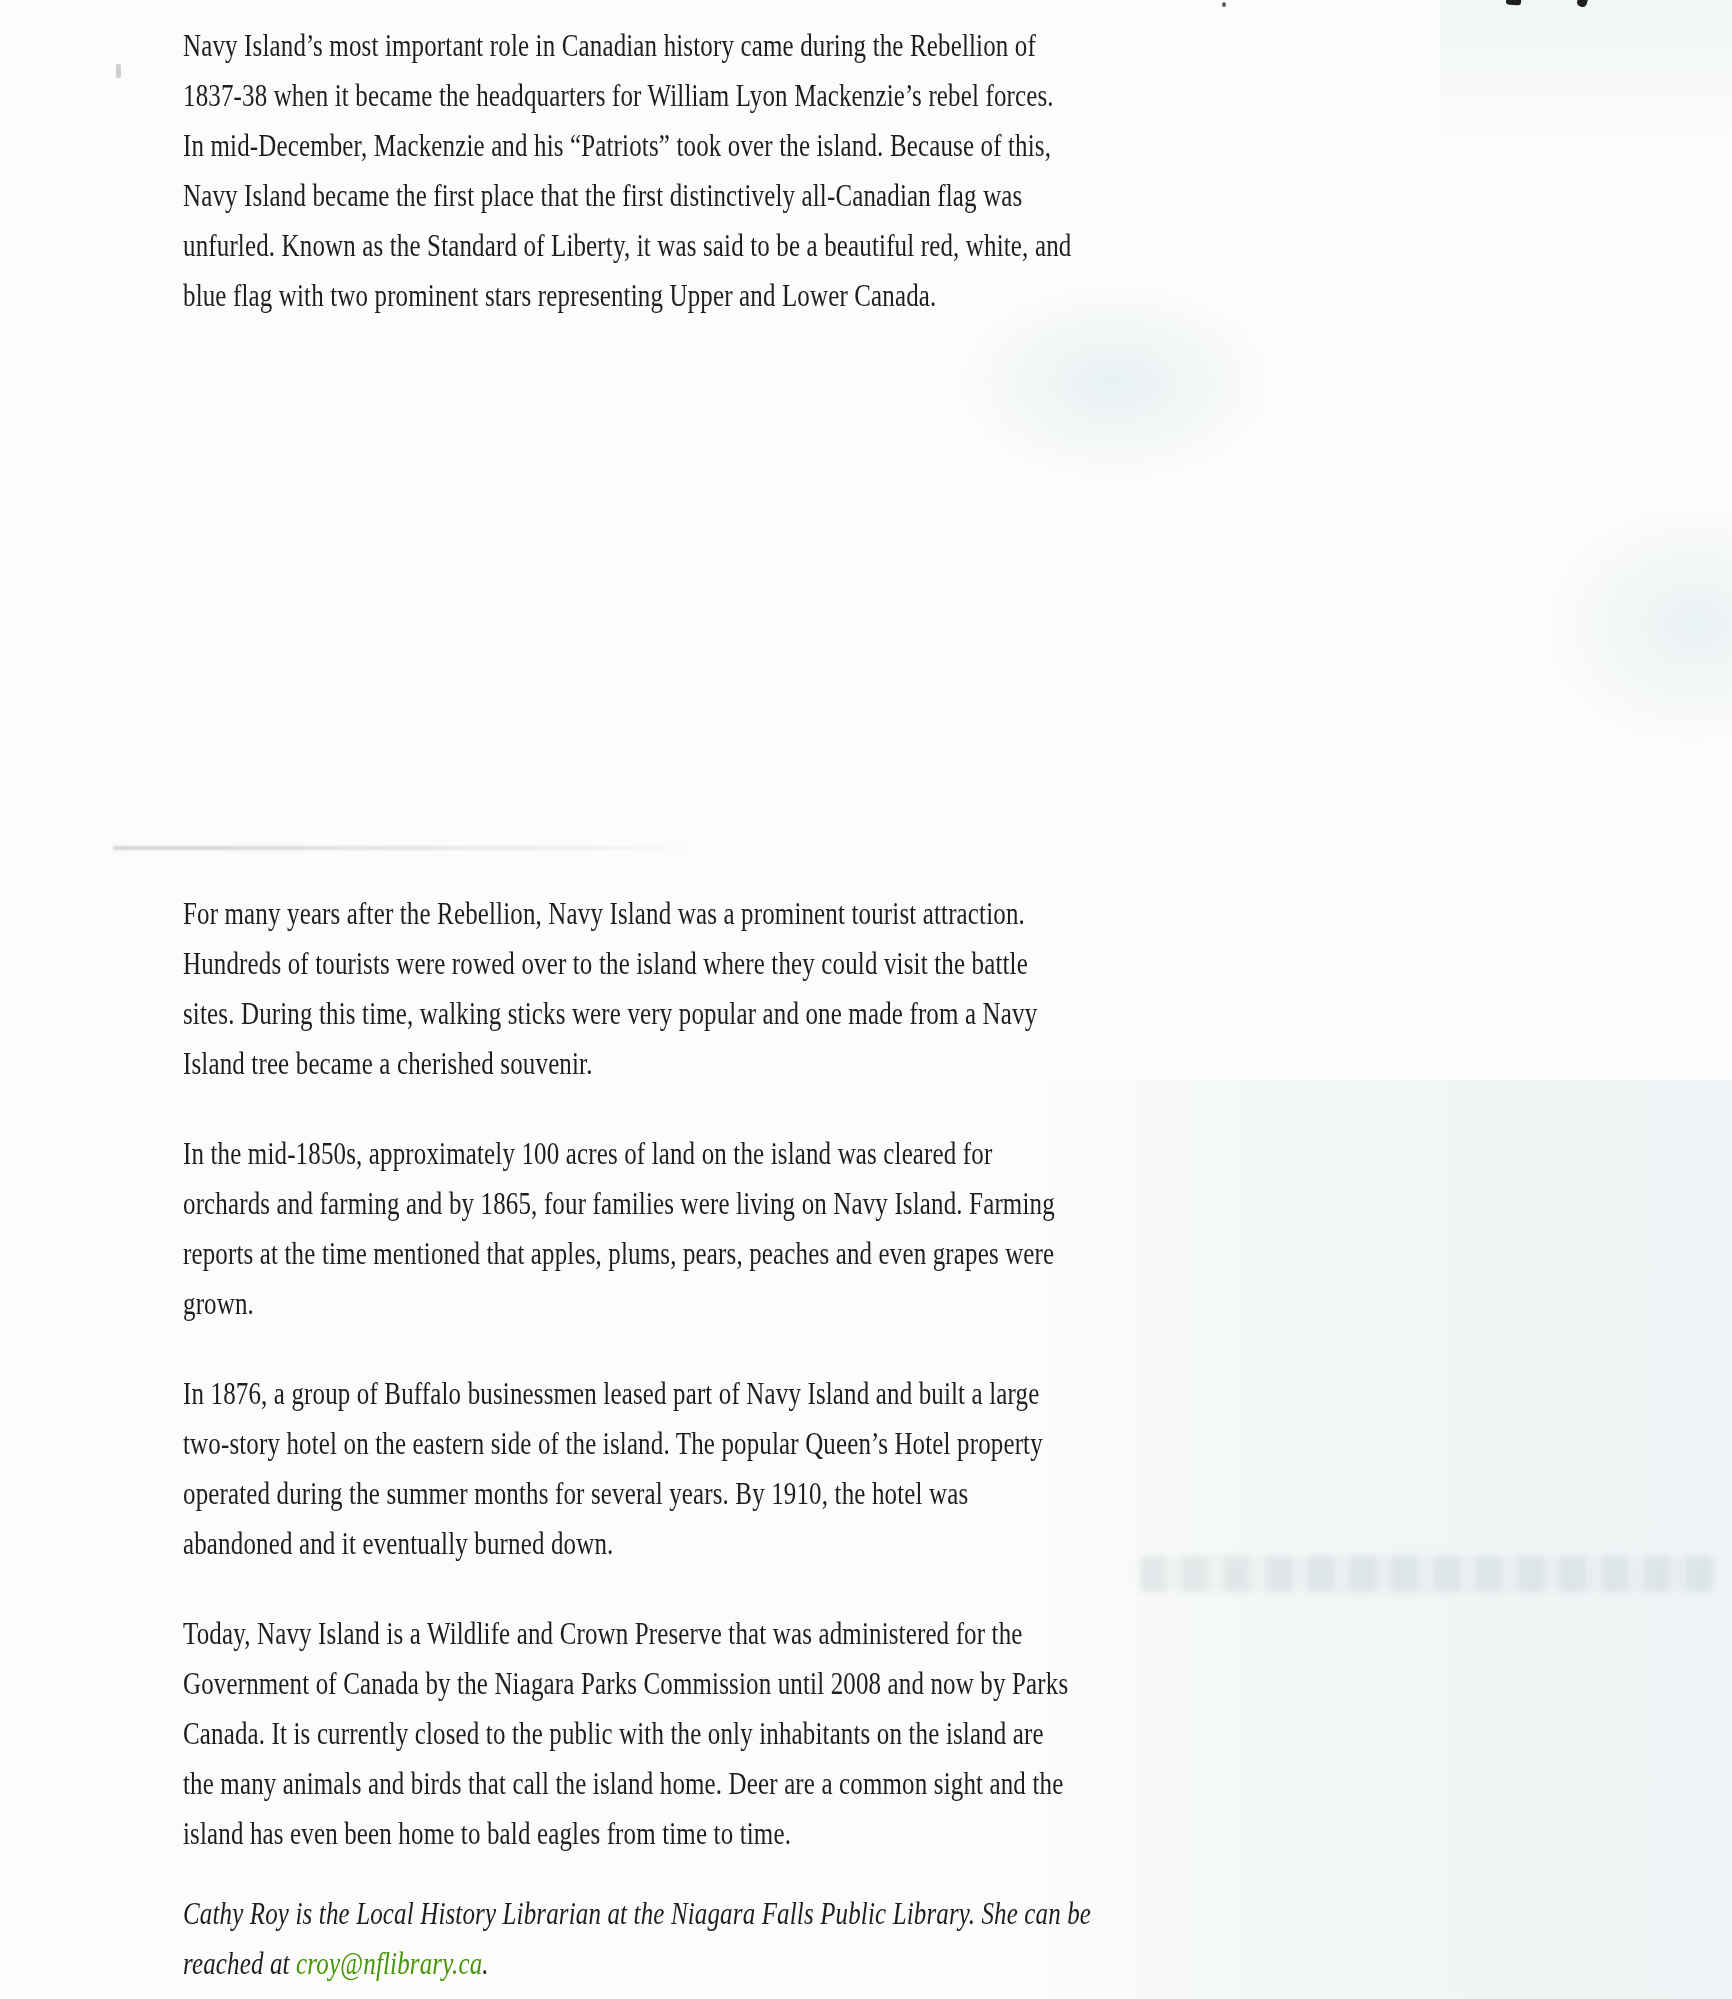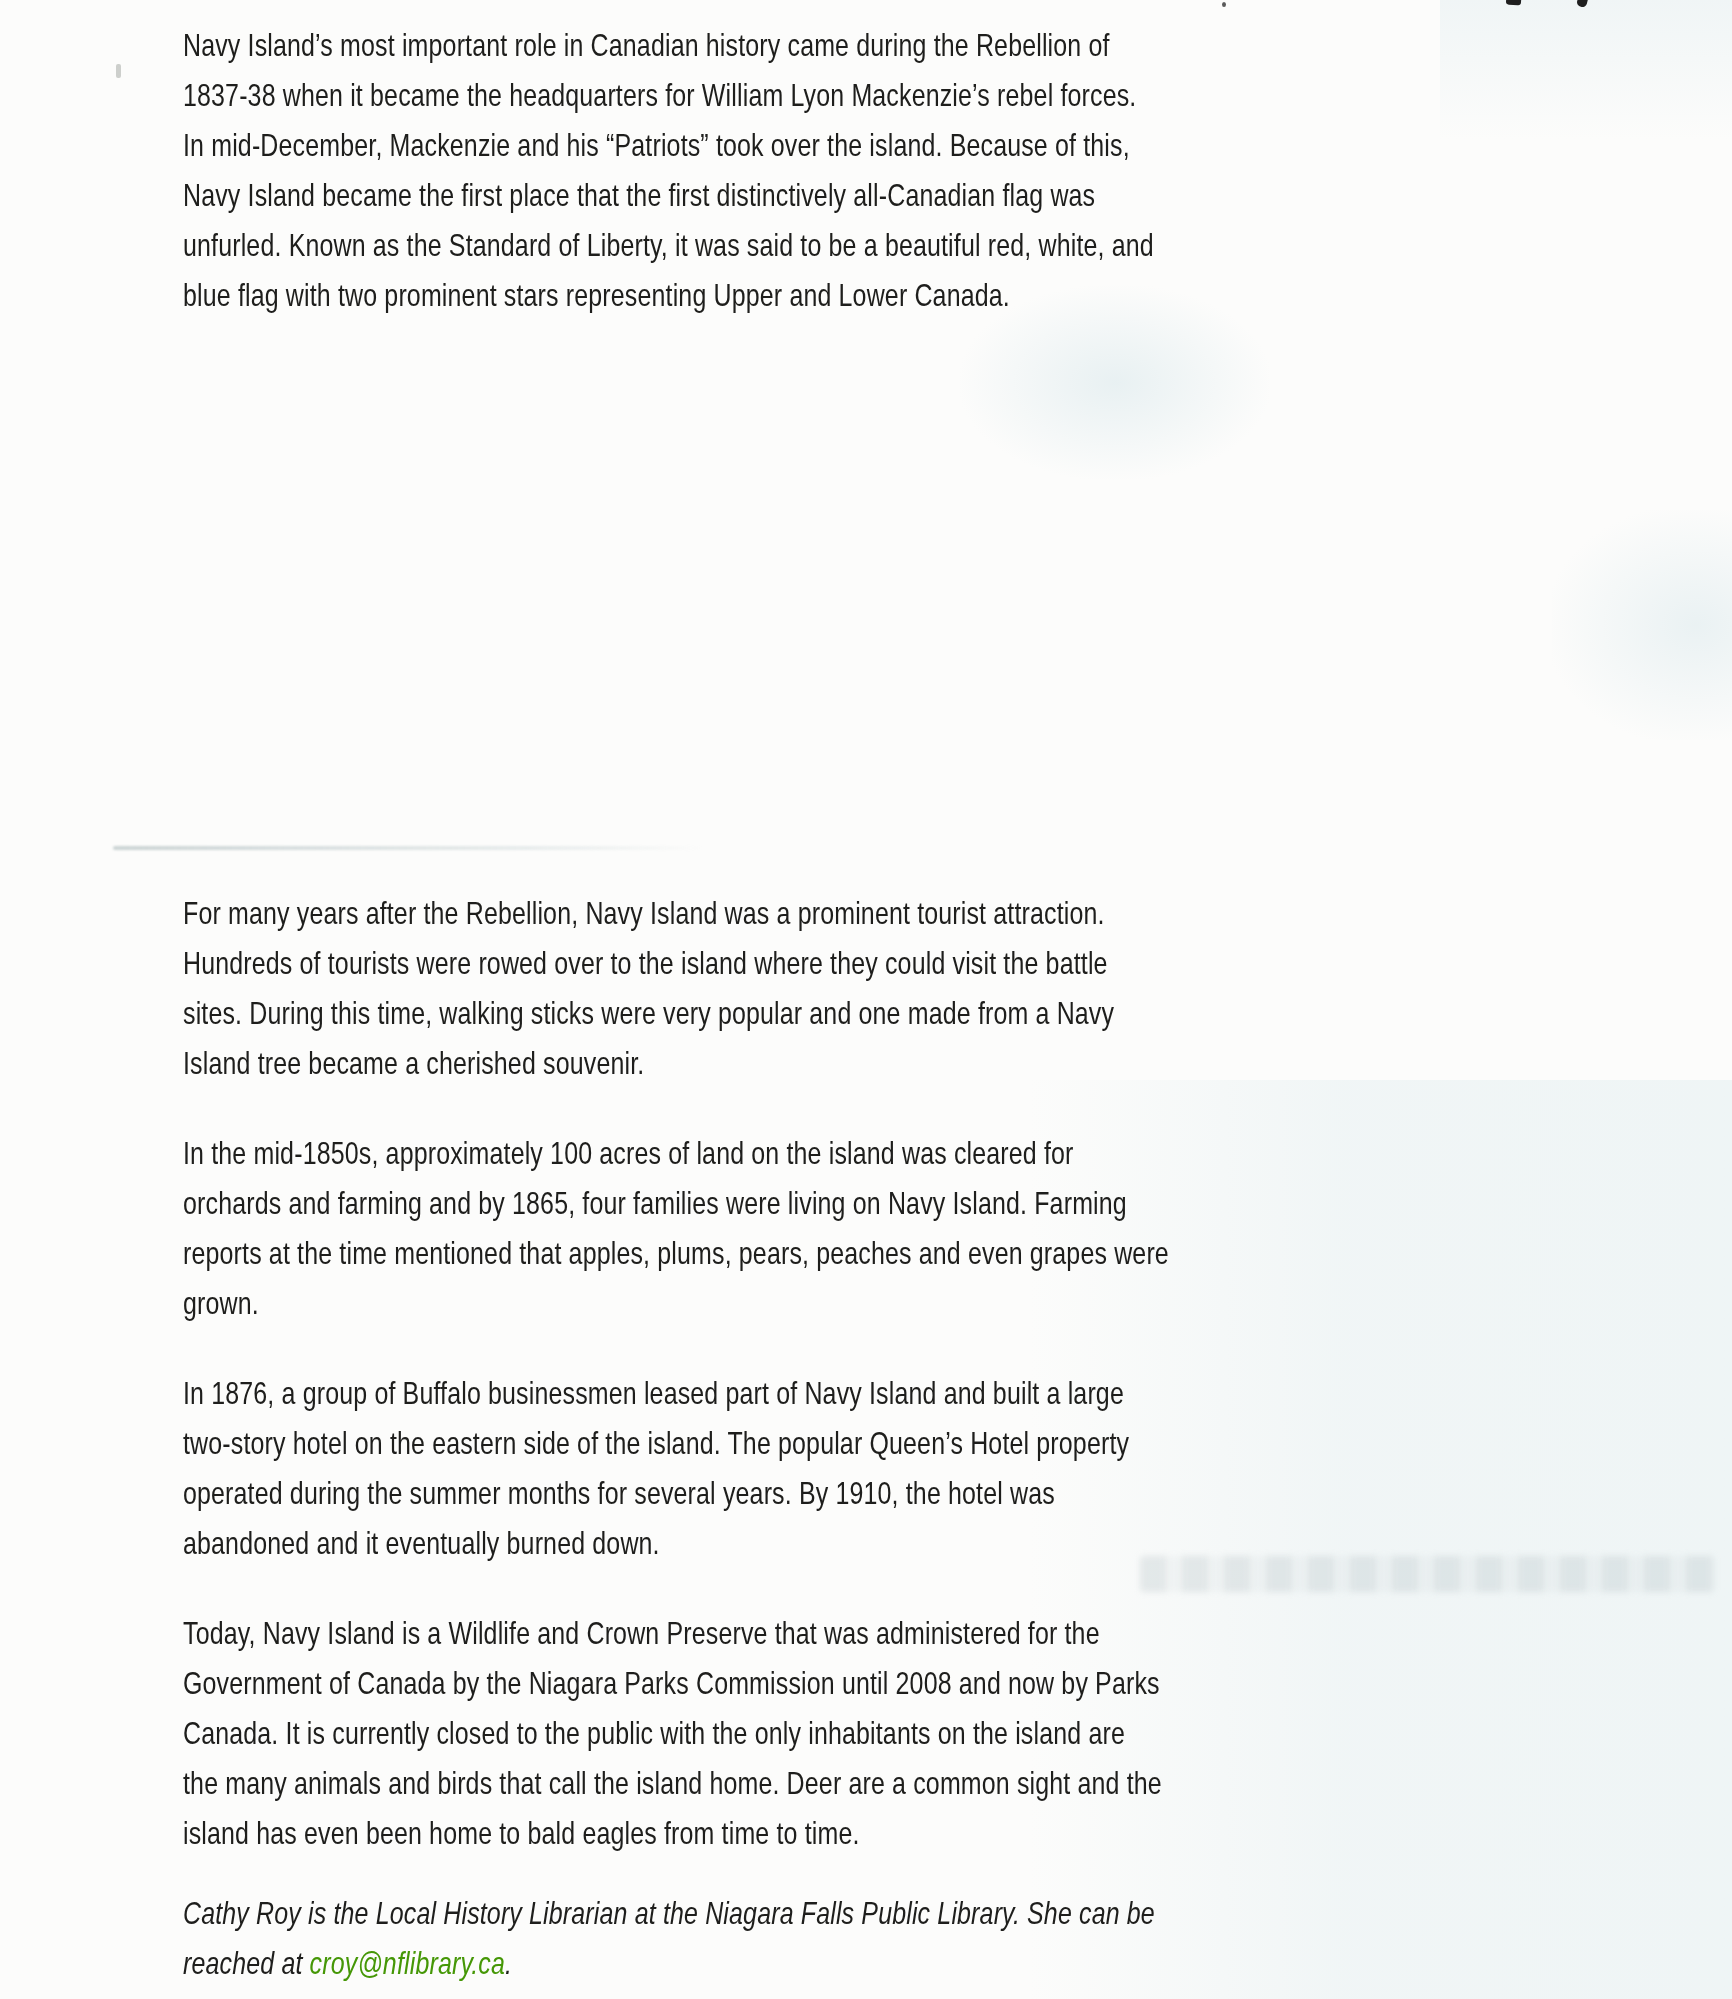--- a/index.html
+++ b/index.html
@@ -11,7 +11,7 @@
     overflow:hidden;
     position:relative;
   }
-  .page{position:absolute;inset:0;}
+  .page{position:absolute;inset:0;font-family:Liberation Serif, serif;}
 
   
   .para{

